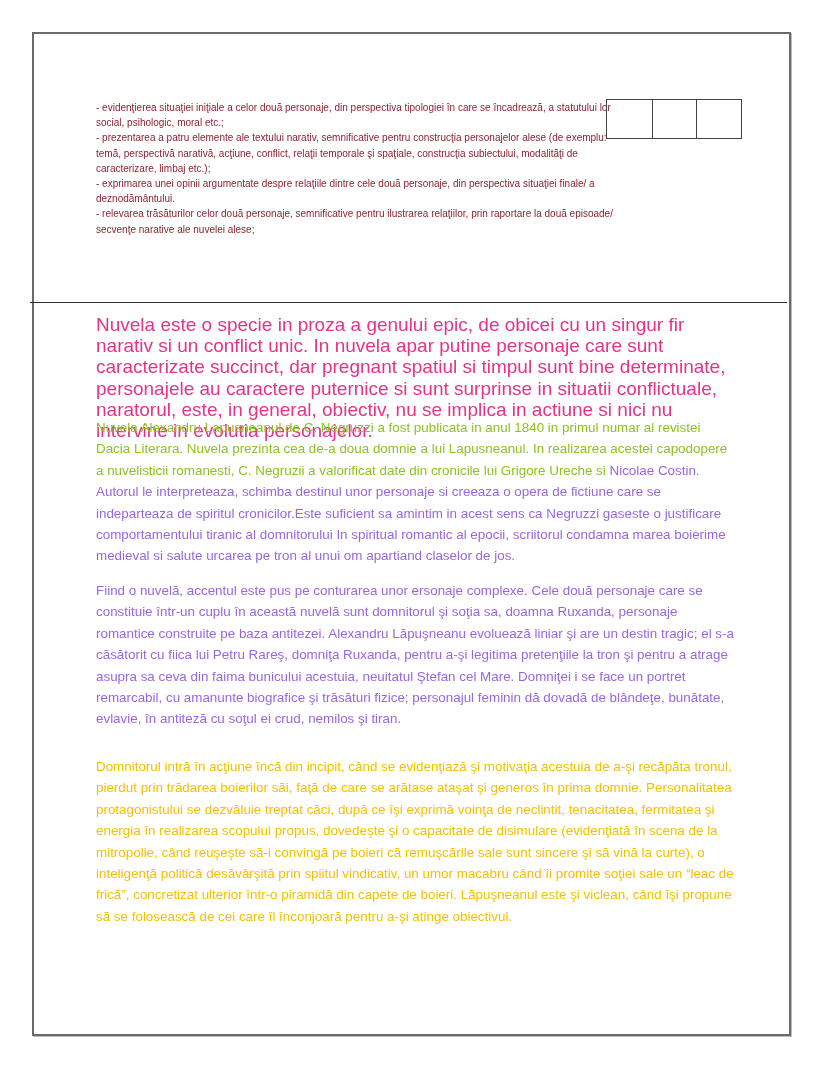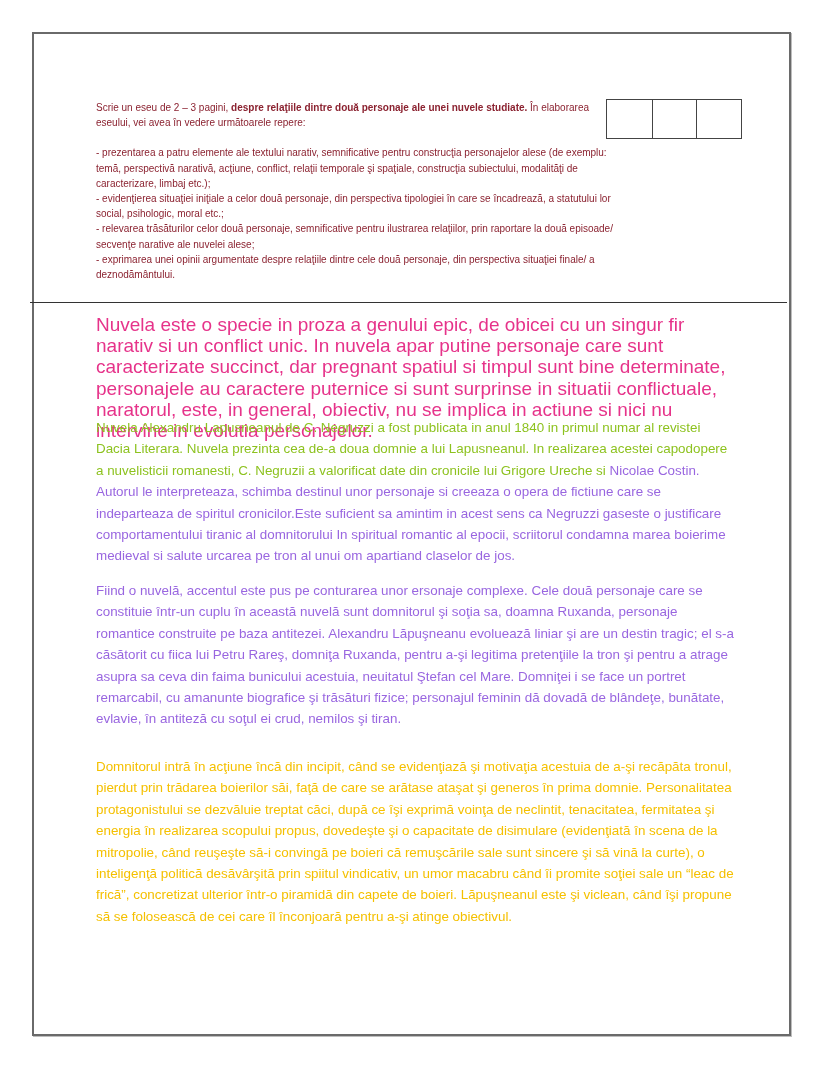--- a/index.html
+++ b/index.html
@@ -46,7 +46,6 @@
 <div class="page-frame"></div>
 
 <div class="instructions">
-  <p class="intro"><span>Scrie un eseu de 2 – 3 pagini, </span><b>despre relaţiile dintre două personaje ale unei nuvele studiate.</b><span> În elaborarea eseului, vei avea în vedere următoarele repere:</span></p>
   <p>- prezentarea a patru elemente ale textului narativ, semnificative pentru construcţia personajelor alese (de exemplu: temă, perspectivă narativă, acţiune, conflict, relaţii temporale şi spaţiale, construcţia subiectului, modalităţi de caracterizare, limbaj etc.);</p>
   <p>- evidenţierea situaţiei iniţiale a celor două personaje, din perspectiva tipologiei în care se încadrează, a statutului lor social, psihologic, moral etc.;</p>
   <p>- relevarea trăsăturilor celor două personaje, semnificative pentru ilustrarea relaţiilor, prin raportare la două episoade/ secvenţe narative ale nuvelei alese;</p>

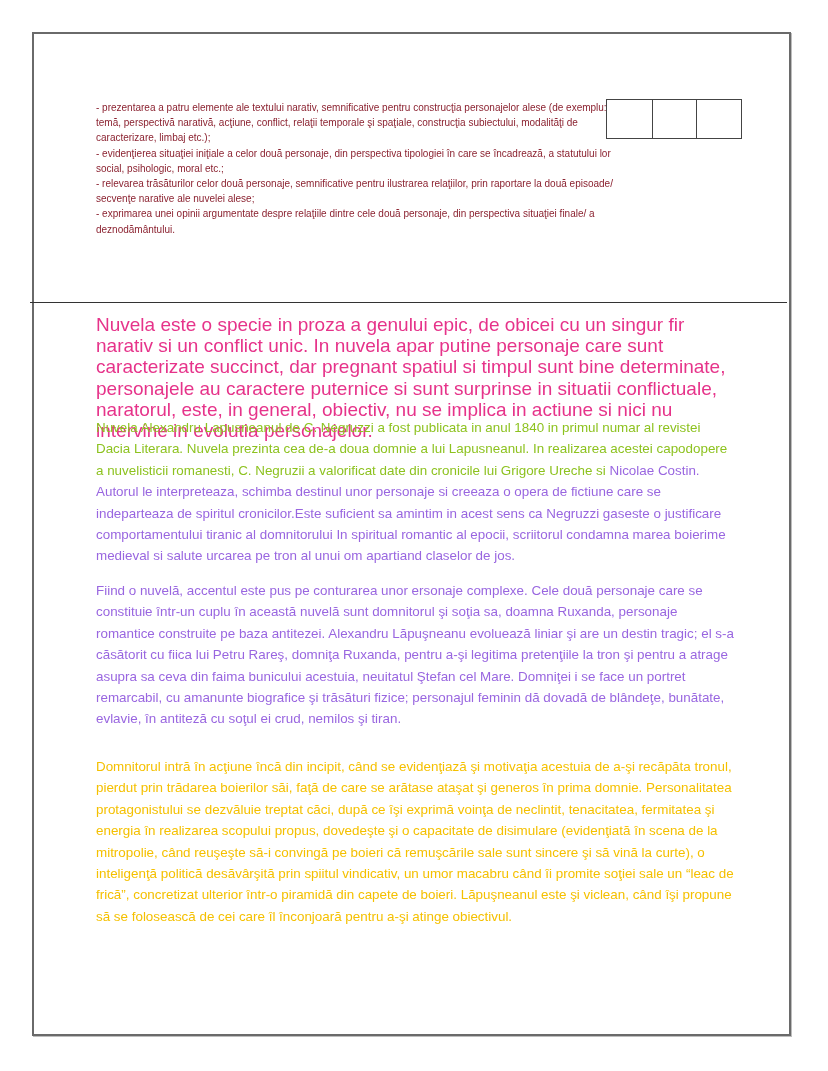--- a/index.html
+++ b/index.html
@@ -46,8 +46,8 @@
 <div class="page-frame"></div>
 
 <div class="instructions">
+  <p>- evidenţierea situaţiei iniţiale a celor două personaje, din perspectiva tipologiei în care se încadrează, a statutului lor social, psihologic, moral etc.;</p>
   <p>- prezentarea a patru elemente ale textului narativ, semnificative pentru construcţia personajelor alese (de exemplu: temă, perspectivă narativă, acţiune, conflict, relaţii temporale şi spaţiale, construcţia subiectului, modalităţi de caracterizare, limbaj etc.);</p>
-  <p>- evidenţierea situaţiei iniţiale a celor două personaje, din perspectiva tipologiei în care se încadrează, a statutului lor social, psihologic, moral etc.;</p>
   <p>- relevarea trăsăturilor celor două personaje, semnificative pentru ilustrarea relaţiilor, prin raportare la două episoade/ secvenţe narative ale nuvelei alese;</p>
   <p>- exprimarea unei opinii argumentate despre relaţiile dintre cele două personaje, din perspectiva situaţiei finale/ a deznodământului.</p>
 </div>

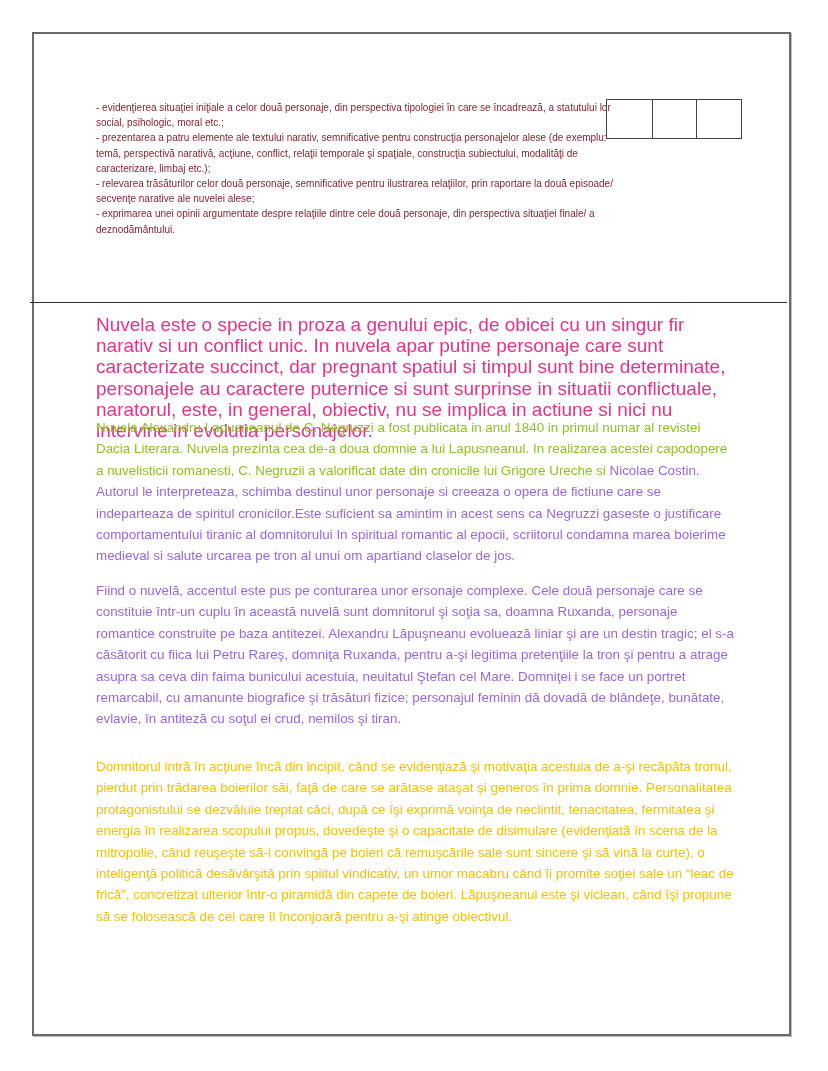--- a/index.html
+++ b/index.html
@@ -48,8 +48,8 @@
 <div class="instructions">
   <p>- evidenţierea situaţiei iniţiale a celor două personaje, din perspectiva tipologiei în care se încadrează, a statutului lor social, psihologic, moral etc.;</p>
   <p>- prezentarea a patru elemente ale textului narativ, semnificative pentru construcţia personajelor alese (de exemplu: temă, perspectivă narativă, acţiune, conflict, relaţii temporale şi spaţiale, construcţia subiectului, modalităţi de caracterizare, limbaj etc.);</p>
+  <p>- exprimarea unei opinii argumentate despre relaţiile dintre cele două personaje, din perspectiva situaţiei finale/ a deznodământului.</p>
   <p>- relevarea trăsăturilor celor două personaje, semnificative pentru ilustrarea relaţiilor, prin raportare la două episoade/ secvenţe narative ale nuvelei alese;</p>
-  <p>- exprimarea unei opinii argumentate despre relaţiile dintre cele două personaje, din perspectiva situaţiei finale/ a deznodământului.</p>
 </div>
 
 <div class="score-box">

